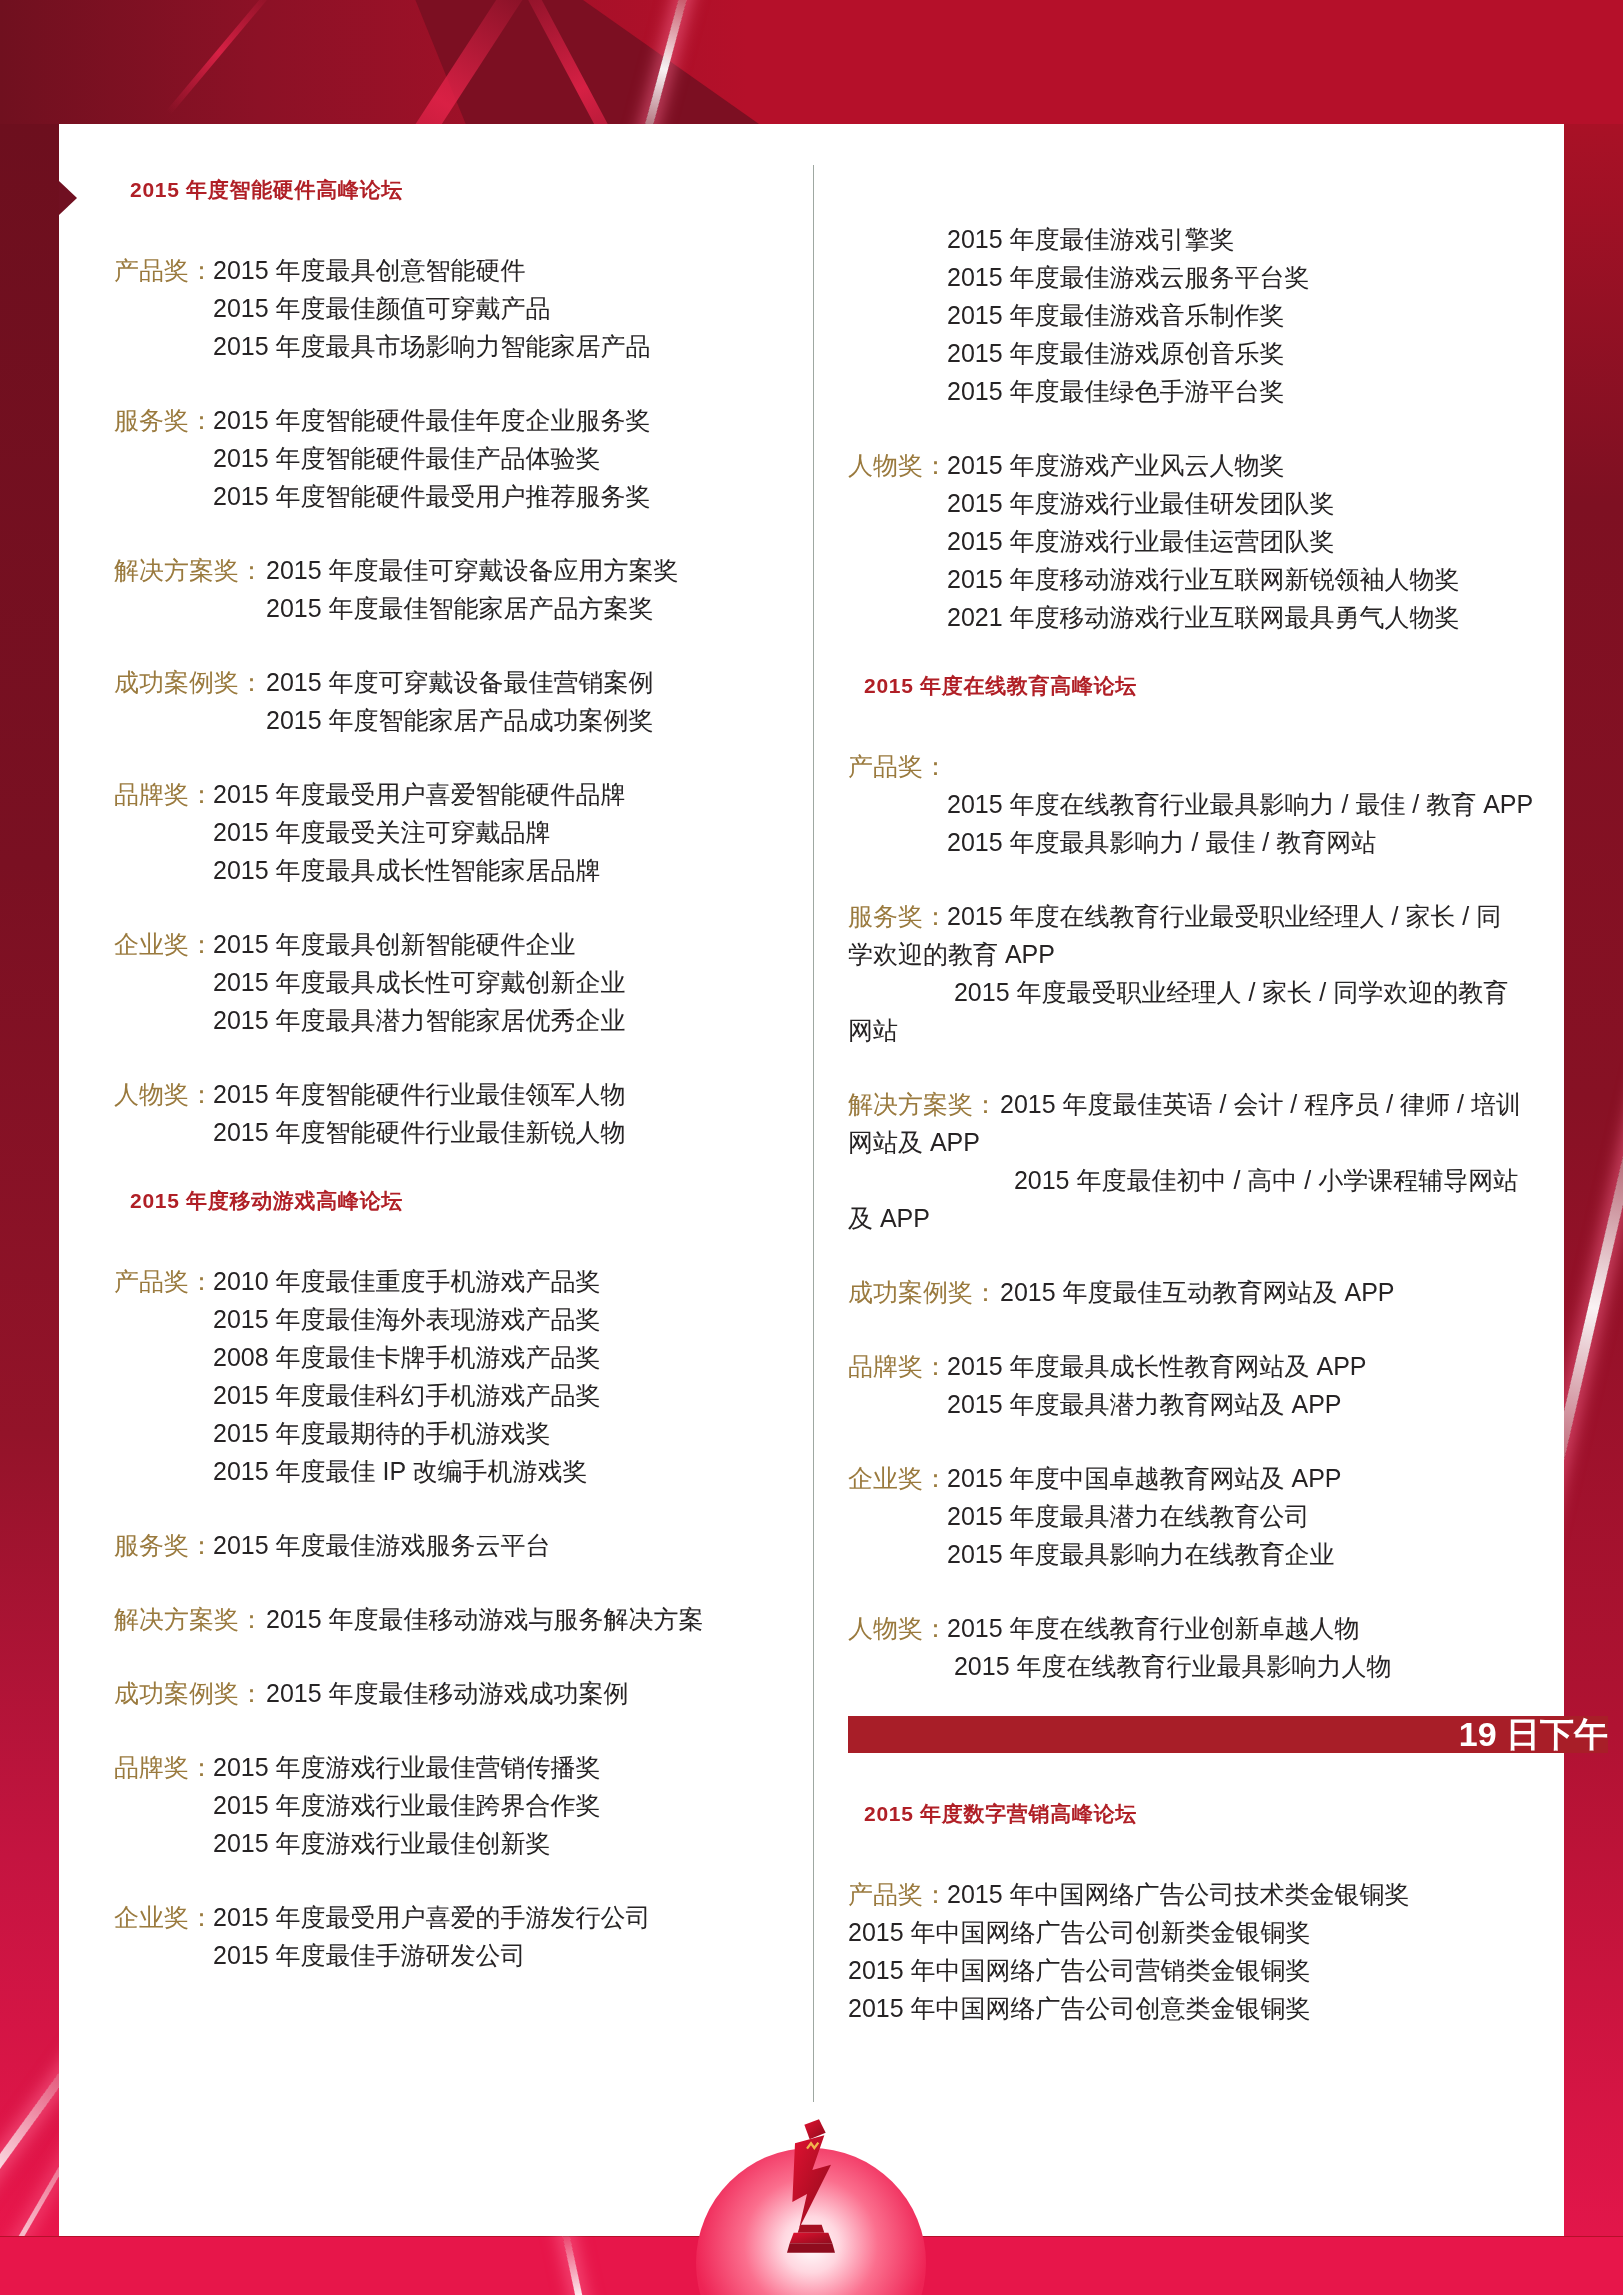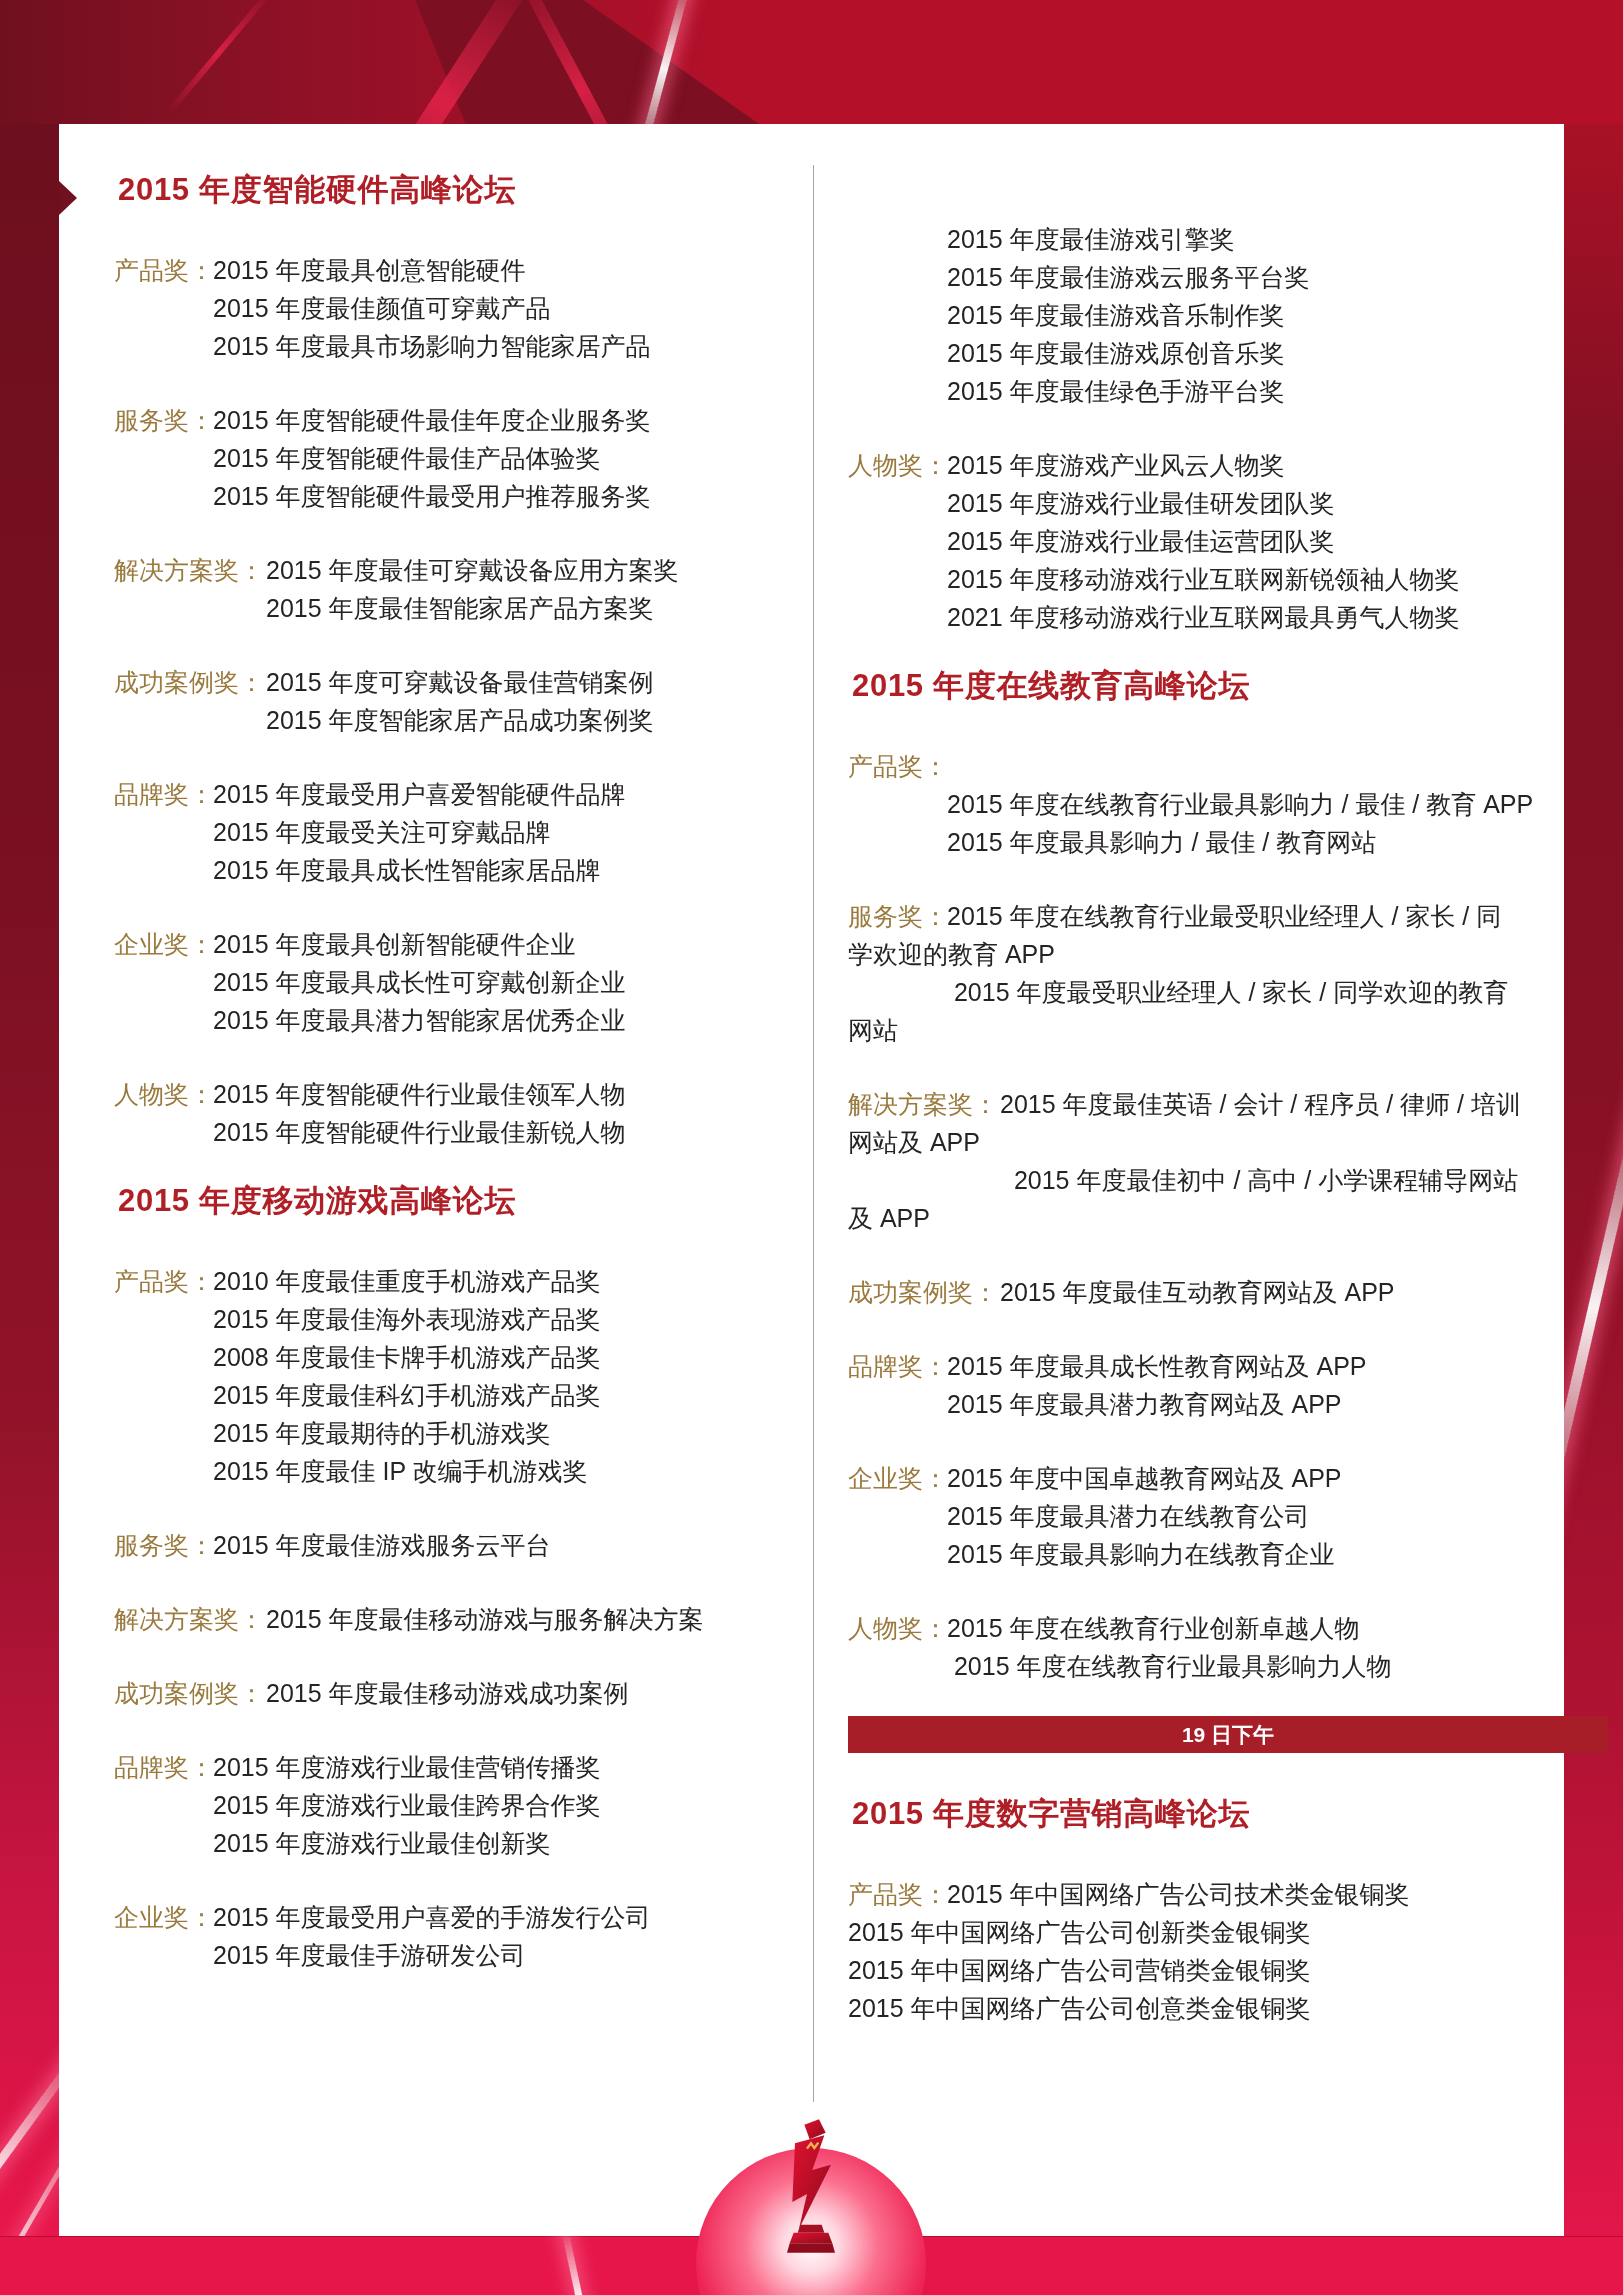--- a/index.html
+++ b/index.html
@@ -43,8 +43,8 @@
   .col{position:absolute;color:var(--body-text);font-size:25px;}
   .col-left{left:55px;top:47px;width:674px;}
   .col-right{left:789px;top:60px;width:694px;}
-  .heading{font-size:31px;font-weight:bold;color:var(--heading-red);line-height:38px;
-    margin:31px 0 42px 4px;white-space:pre;letter-spacing:0.7px;}
+  .heading{font-size:21px;font-weight:bold;color:var(--heading-red);line-height:38px;
+    margin:31px 0 42px 16px;white-space:pre;letter-spacing:0.7px;}
   .col .heading:first-child{margin-top:0;}
   .group{position:relative;margin-bottom:29px;margin-top:36px;}
   .glabel{position:absolute;left:0;top:0;line-height:38px;color:var(--label-gold);white-space:pre;}

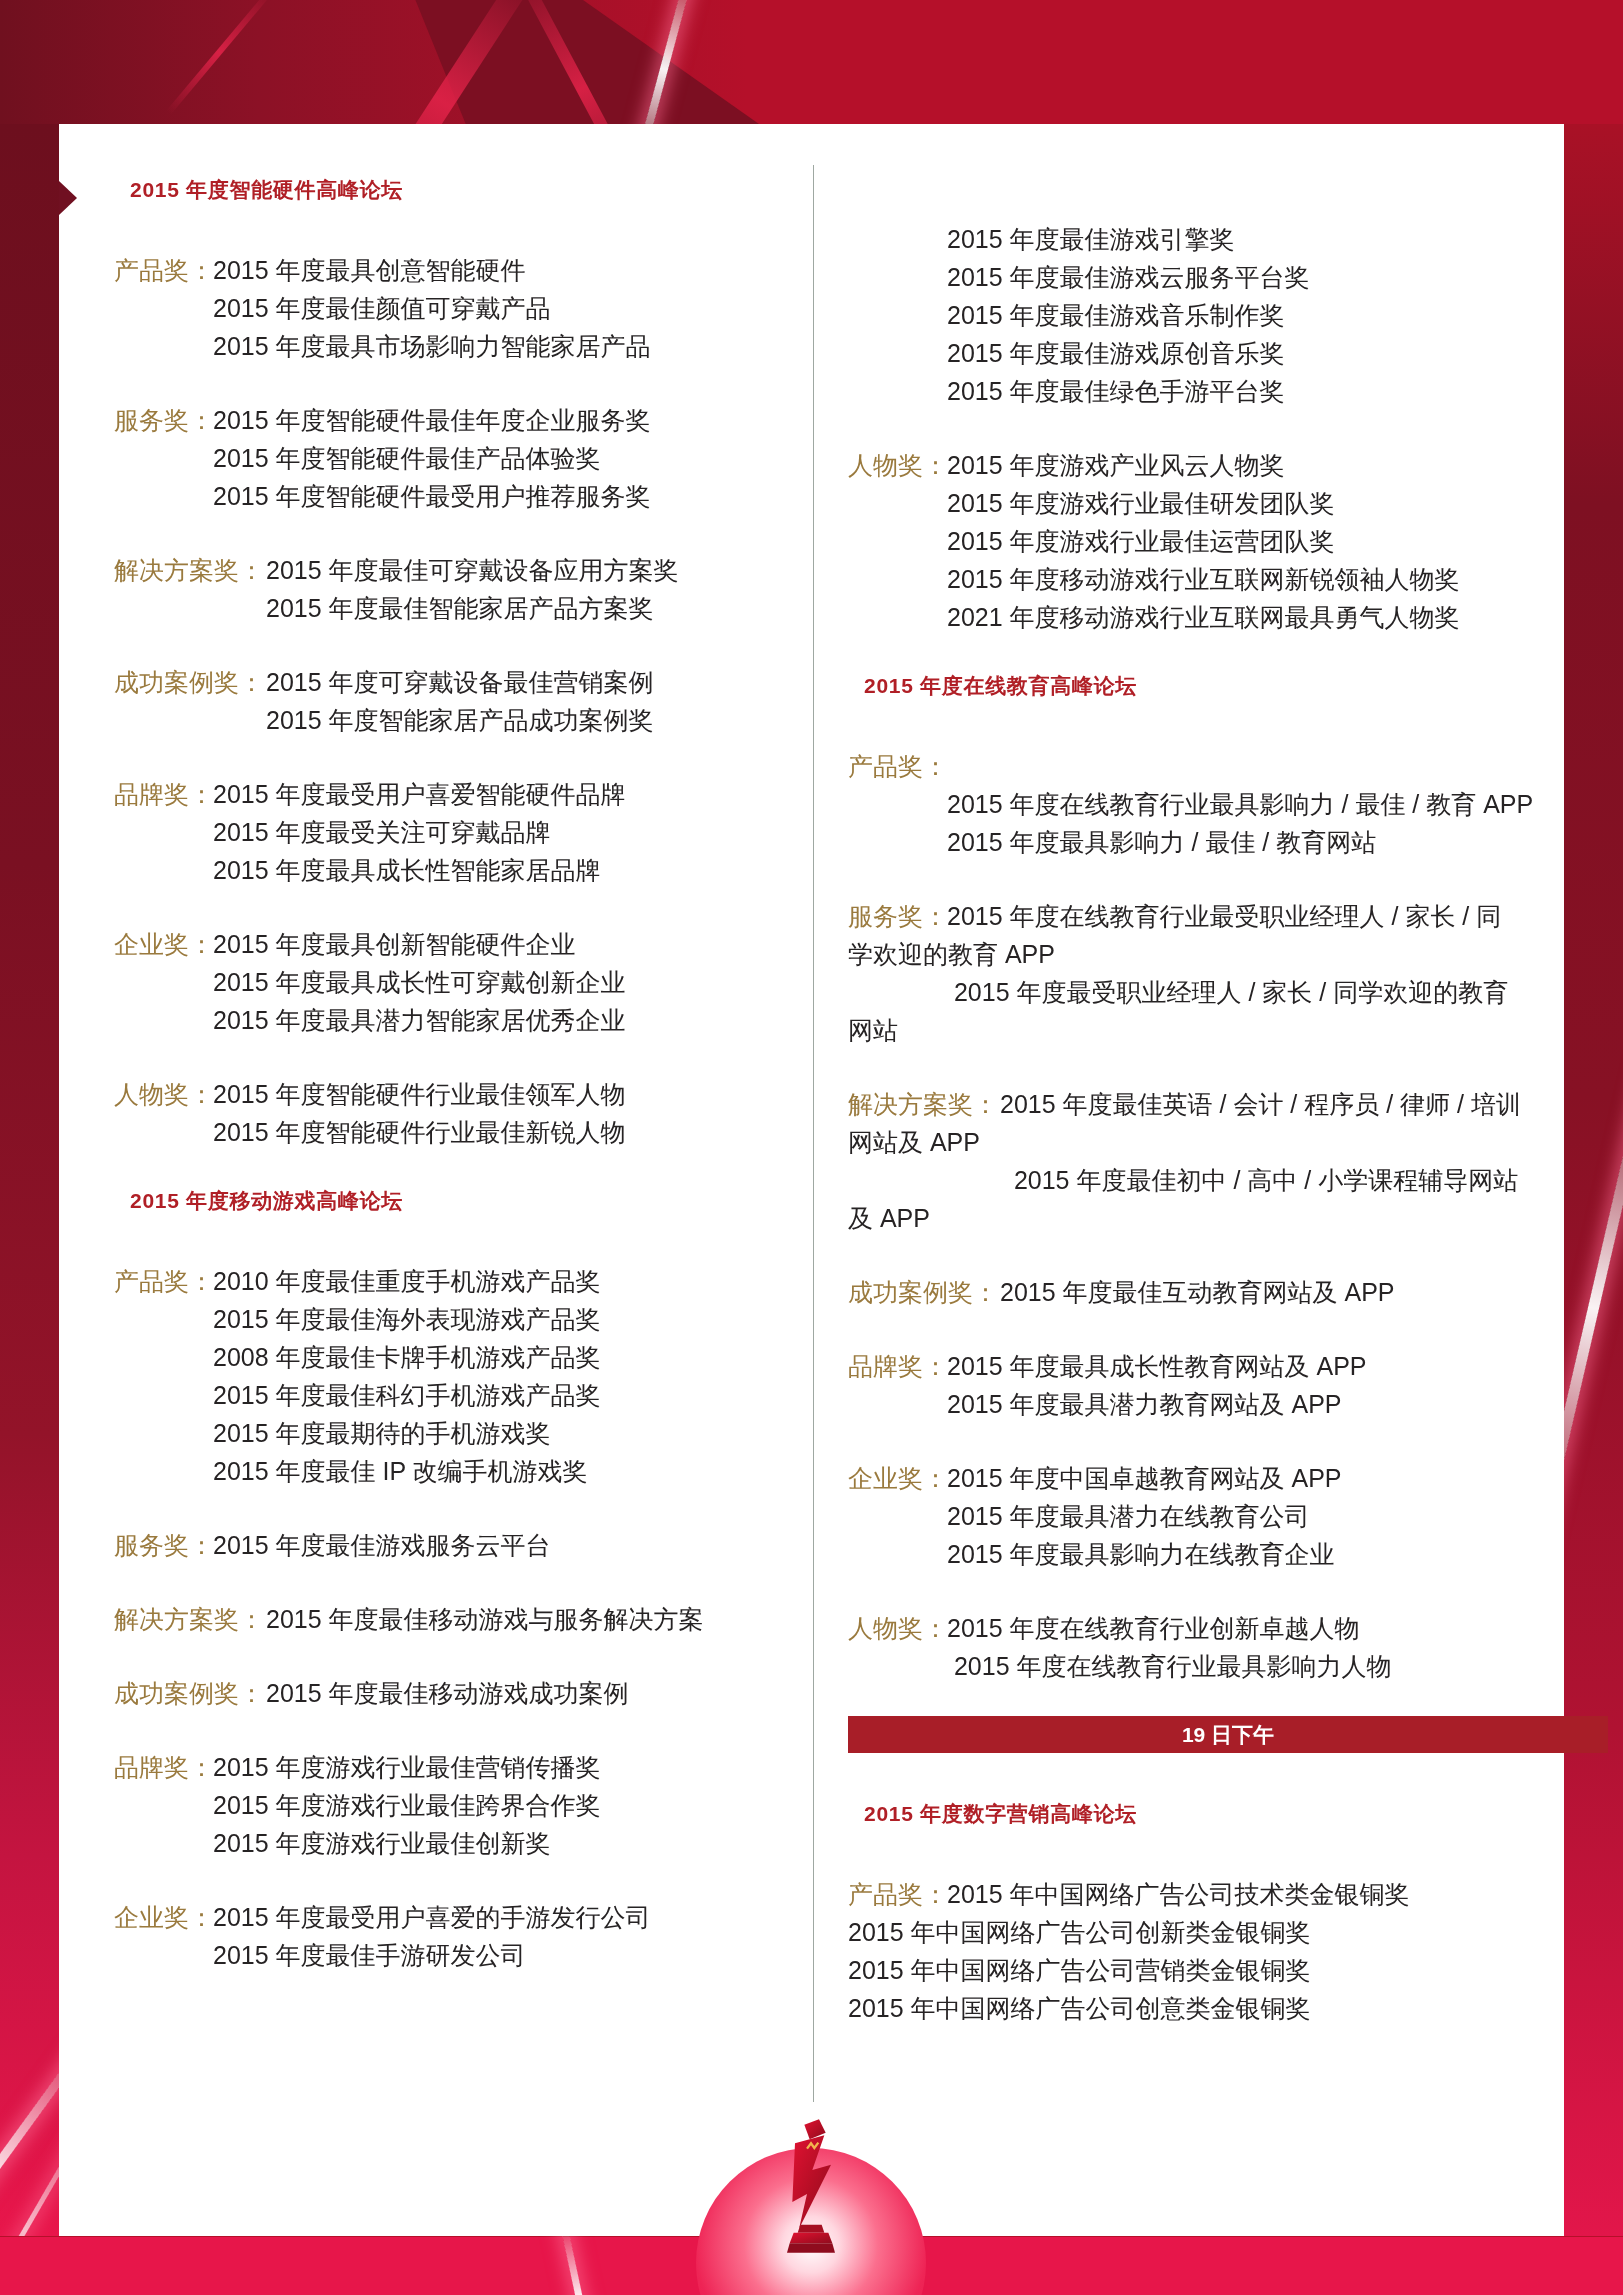--- a/index.html
+++ b/index.html
@@ -54,7 +54,7 @@
   .g5 .row.lead,.g5 .row.cont{padding-left:152px;}
   .row.wrap,.row.flush{padding-left:0;}
   .banner{height:37px;line-height:37px;background:var(--banner-bg);color:var(--banner-text);
-    font-size:21px;font-weight:bold;text-align:center;width:760px;margin:31px 0 42px 0;white-space:pre;}
+    font-size:34px;font-weight:bold;text-align:right;width:760px;margin:31px 0 42px 0;white-space:pre;}
   
   .semi{position:absolute;left:696px;top:2148px;width:230px;height:230px;border-radius:50%;
     background:radial-gradient(circle at 50% 42%,#ffffff 0%,#ffd7e0 16%,#fb6f8e 38%,#ee2455 66%,#e61549 100%);}

